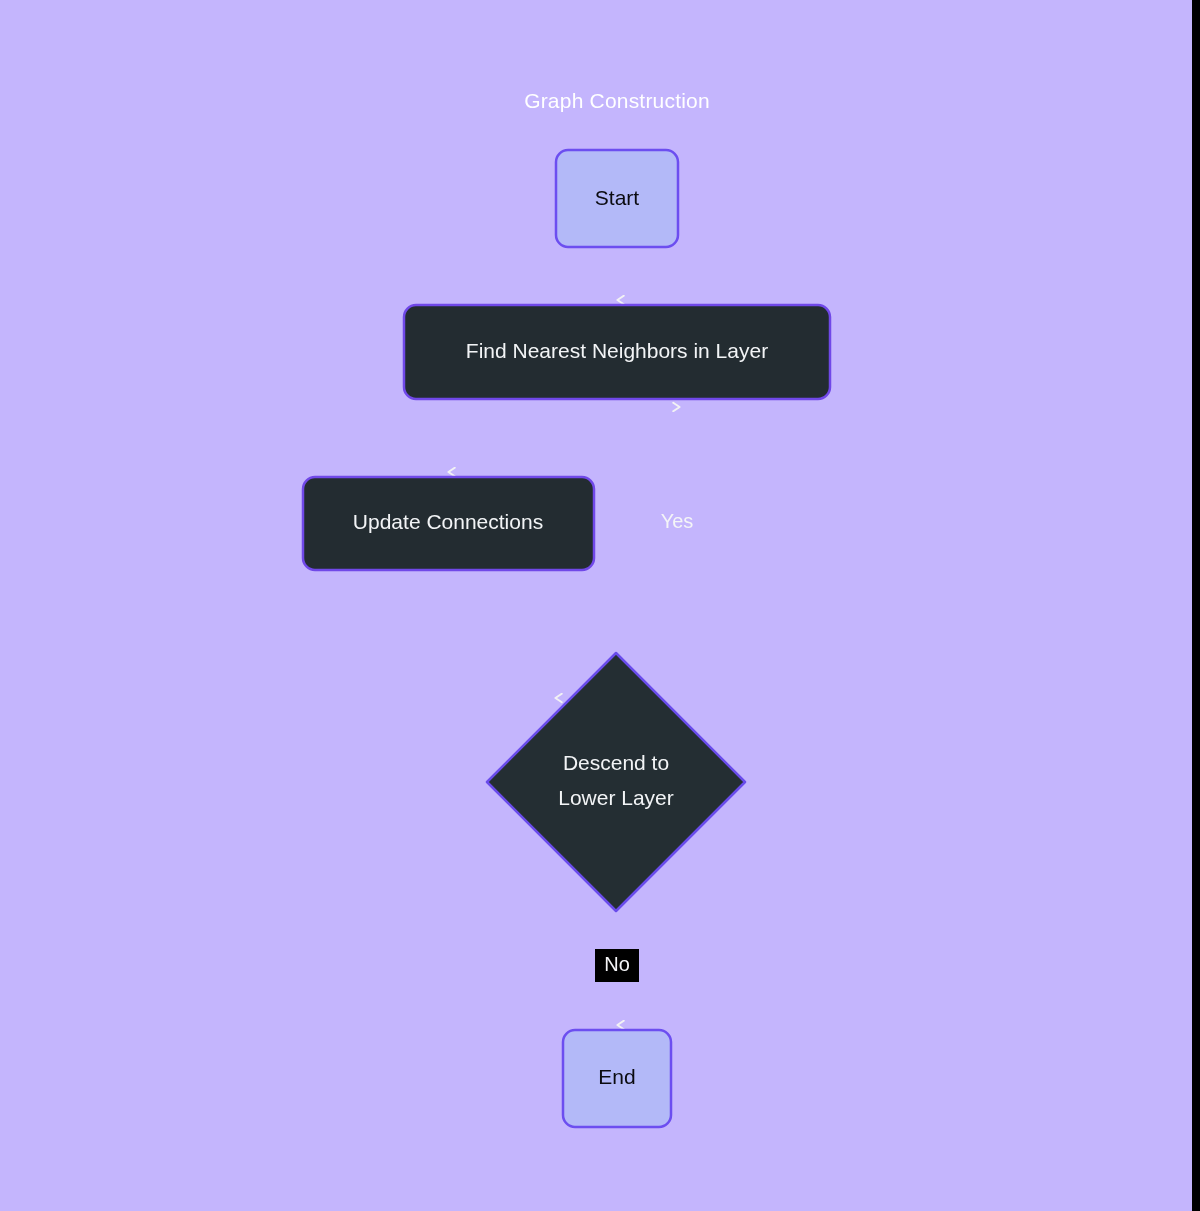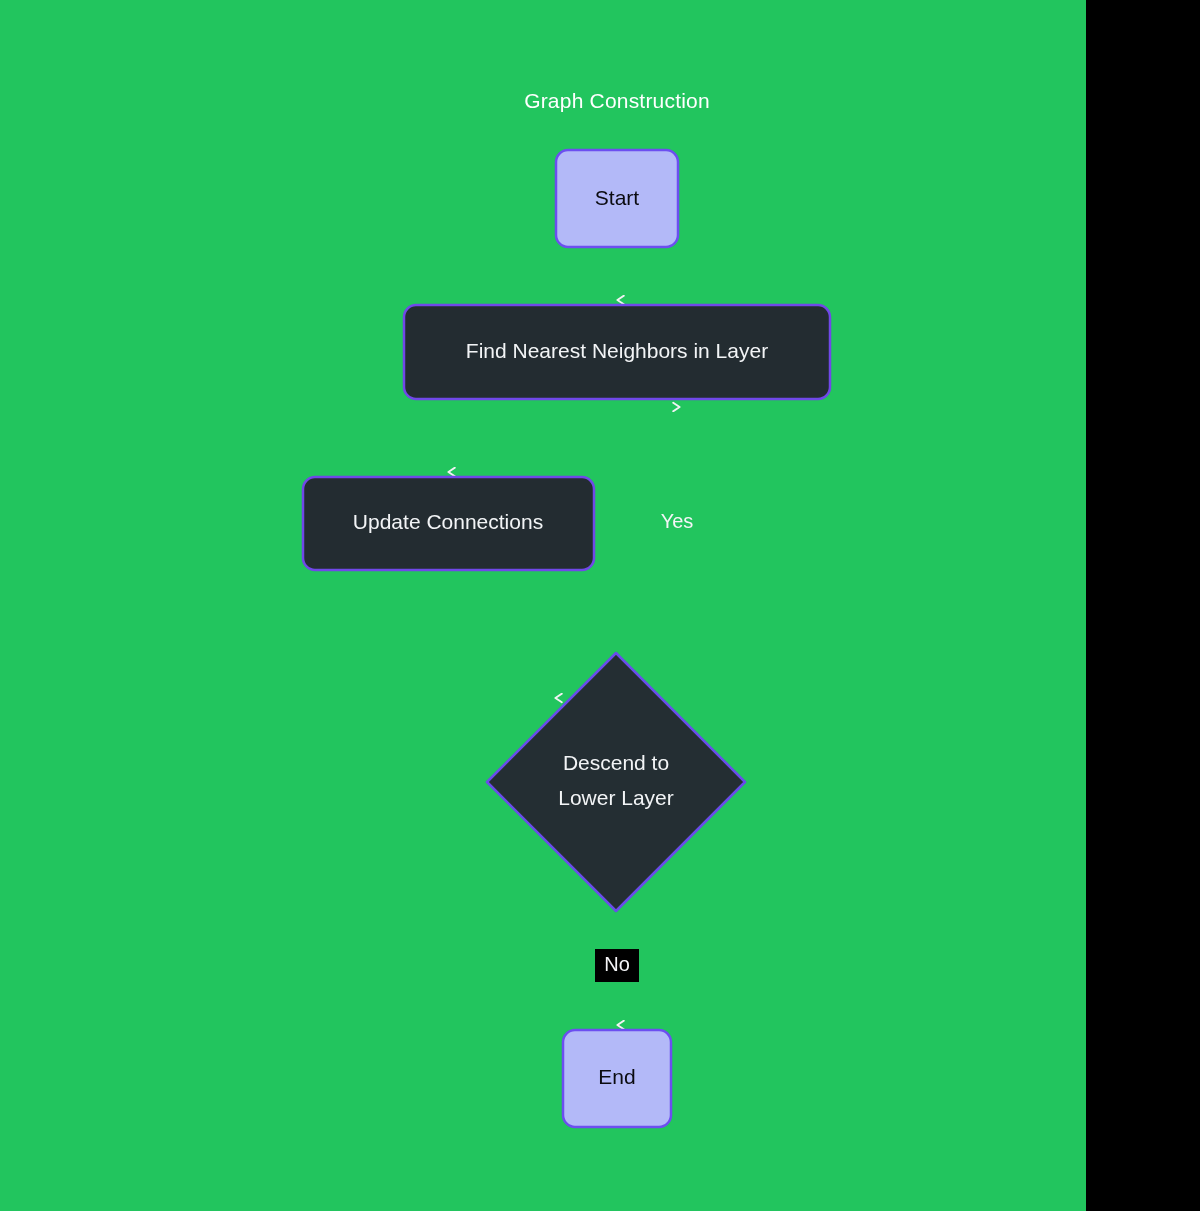--- a/index.html
+++ b/index.html
@@ -15,9 +15,9 @@
   }
   #canvas {
     position: relative;
-    width: 1086px;
+    width: 1192px;
     height: 1211px;
-    background: #22c55e;
+    background: #c4b5fd;
   }
   svg.flow {
     position: absolute;

